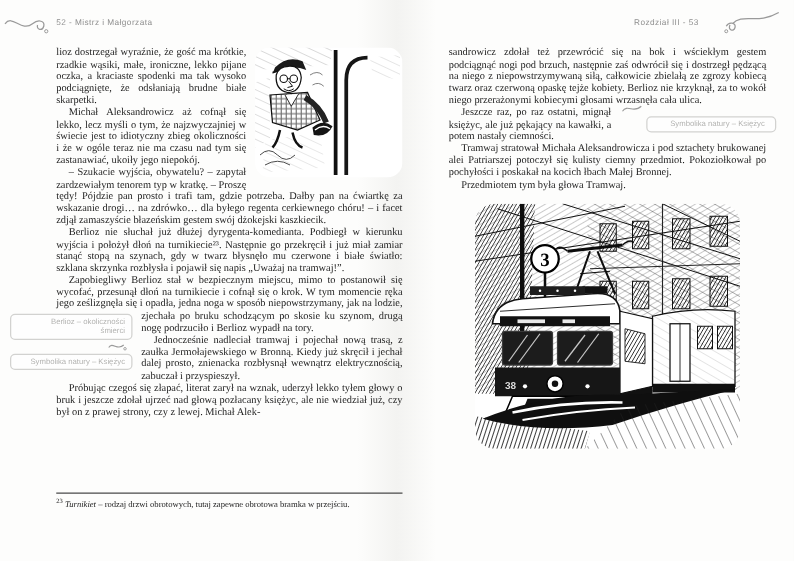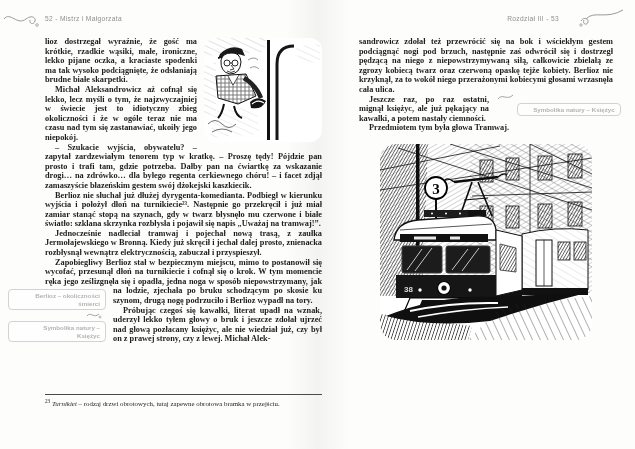--- a/index.html
+++ b/index.html
@@ -38,7 +38,7 @@
   }
   .text-left{left:45px;width:277px;}
   .text-right{left:37px;width:254px;}
-  .body-text p{margin:0;text-indent:10px;font-weight:bold;}
+  .body-text p{margin:0;text-indent:10px;}
   .body-text p.noindent{text-indent:0;}
 
   .illu1-float{

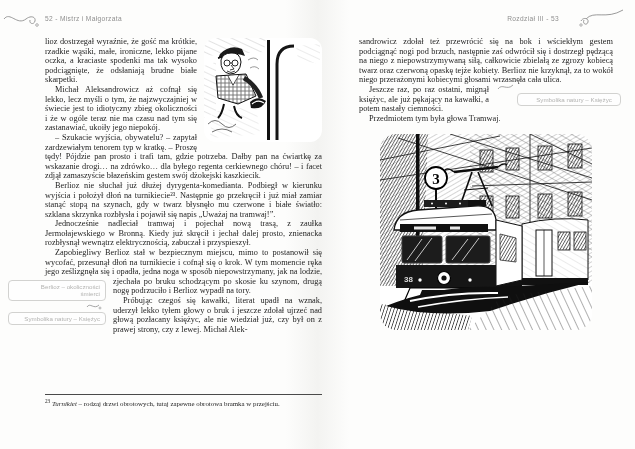--- a/index.html
+++ b/index.html
@@ -198,6 +198,7 @@
         <span>Jeszcze raz, po raz ostatni, mignął księżyc, ale już pękający na kawałki, a potem nastały ciemności.</span>
       </p>
 
+      <p>Tramwaj stratował Michała Aleksandrowicza i pod sztachety brukowanej alei Patriarszej potoczył się kulisty ciemny przedmiot. Pokoziołkował po pochyłości i poskakał na kocich łbach Małej Bronnej.</p>
       <p>Przedmiotem tym była głowa Tramwaj.</p>
 
       <div class="illu2-wrap">

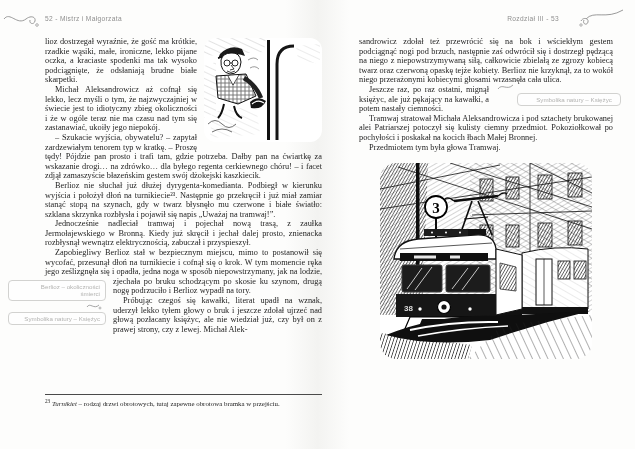--- a/index.html
+++ b/index.html
@@ -151,8 +151,6 @@
       <p>Michał Aleksandrowicz aż cofnął się lekko, lecz myśli o tym, że najzwyczajniej w świecie jest to idiotyczny zbieg okoliczności i że w ogóle teraz nie ma czasu nad tym się zastanawiać, ukoiły jego niepokój.</p>
       <p>– Szukacie wyjścia, obywatelu? – zapytał zardzewiałym tenorem typ w kratkę. – Proszę tędy! Pójdzie pan prosto i trafi tam, gdzie potrzeba. Dałby pan na ćwiartkę za wskazanie drogi… na zdrówko… dla byłego regenta cerkiewnego chóru! – i facet zdjął zamaszyście błazeńskim gestem swój dżokejski kaszkiecik.</p>
       <p>Berlioz nie słuchał już dłużej dyrygenta-komedianta. Podbiegł w kierunku wyjścia i położył dłoń na turnikiecie²³. Następnie go przekręcił i już miał zamiar stanąć stopą na szynach, gdy w twarz błysnęło mu czerwone i białe światło: szklana skrzynka rozbłysła i pojawił się napis „Uważaj na tramwaj!”.</p>
-      <p>Jednocześnie nadleciał tramwaj i pojechał nową trasą, z zaułka Jermołajewskiego w Bronną. Kiedy już skręcił i jechał dalej prosto, znienacka rozbłysnął wewnątrz elektrycznością, zabuczał i przyspieszył.</p>
-
       <p>
         <span>Zapobiegliwy Berlioz stał w bezpiecznym miejscu, mimo to postanowił się wycofać, przesunął dłoń na turnikiecie i cofnął się o krok. W tym momencie ręka jego ześlizgnęła się i opadła, jedna noga w sposób niepowstrzymany, jak na lodzie, zjechała po bruku schodzącym po skosie</span>
         <span class="notes-float">
@@ -167,6 +165,8 @@
           </span>
         <span>ku szynom, drugą nogę podrzuciło i Berlioz wypadł na tory.</span>
       </p>
+
+      <p>Jednocześnie nadleciał tramwaj i pojechał nową trasą, z zaułka Jermołajewskiego w Bronną. Kiedy już skręcił i jechał dalej prosto, znienacka rozbłysnął wewnątrz elektrycznością, zabuczał i przyspieszył.</p>
 
       <p>Próbując czegoś się kawałki, literat upadł na wznak, uderzył lekko tyłem głowy o bruk i jeszcze zdołał ujrzeć nad głową pozłacany księżyc, ale nie wiedział już, czy był on z prawej strony, czy z lewej. Michał Alek-</p>
     </div>

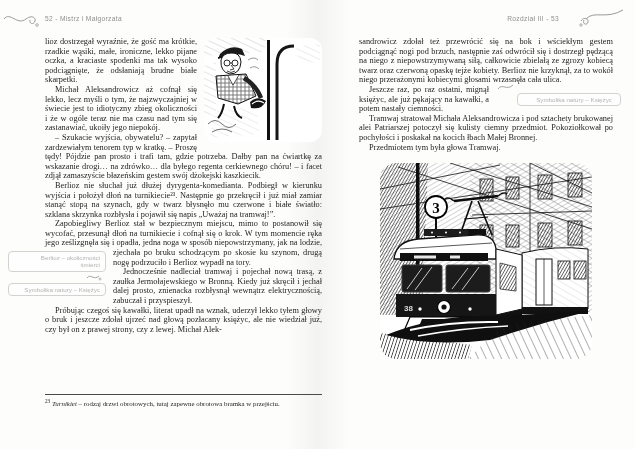--- a/index.html
+++ b/index.html
@@ -168,7 +168,7 @@
 
       <p>Jednocześnie nadleciał tramwaj i pojechał nową trasą, z zaułka Jermołajewskiego w Bronną. Kiedy już skręcił i jechał dalej prosto, znienacka rozbłysnął wewnątrz elektrycznością, zabuczał i przyspieszył.</p>
 
-      <p>Próbując czegoś się kawałki, literat upadł na wznak, uderzył lekko tyłem głowy o bruk i jeszcze zdołał ujrzeć nad głową pozłacany księżyc, ale nie wiedział już, czy był on z prawej strony, czy z lewej. Michał Alek-</p>
+      <p>Próbując czegoś się złapać, literat zarył na wznak, uderzył lekko tyłem głowy o bruk i jeszcze zdołał ujrzeć nad głową pozłacany księżyc, ale nie wiedział już, czy był on z prawej strony, czy z lewej. Michał Alek-</p>
     </div>
 
     <div class="footnote">

